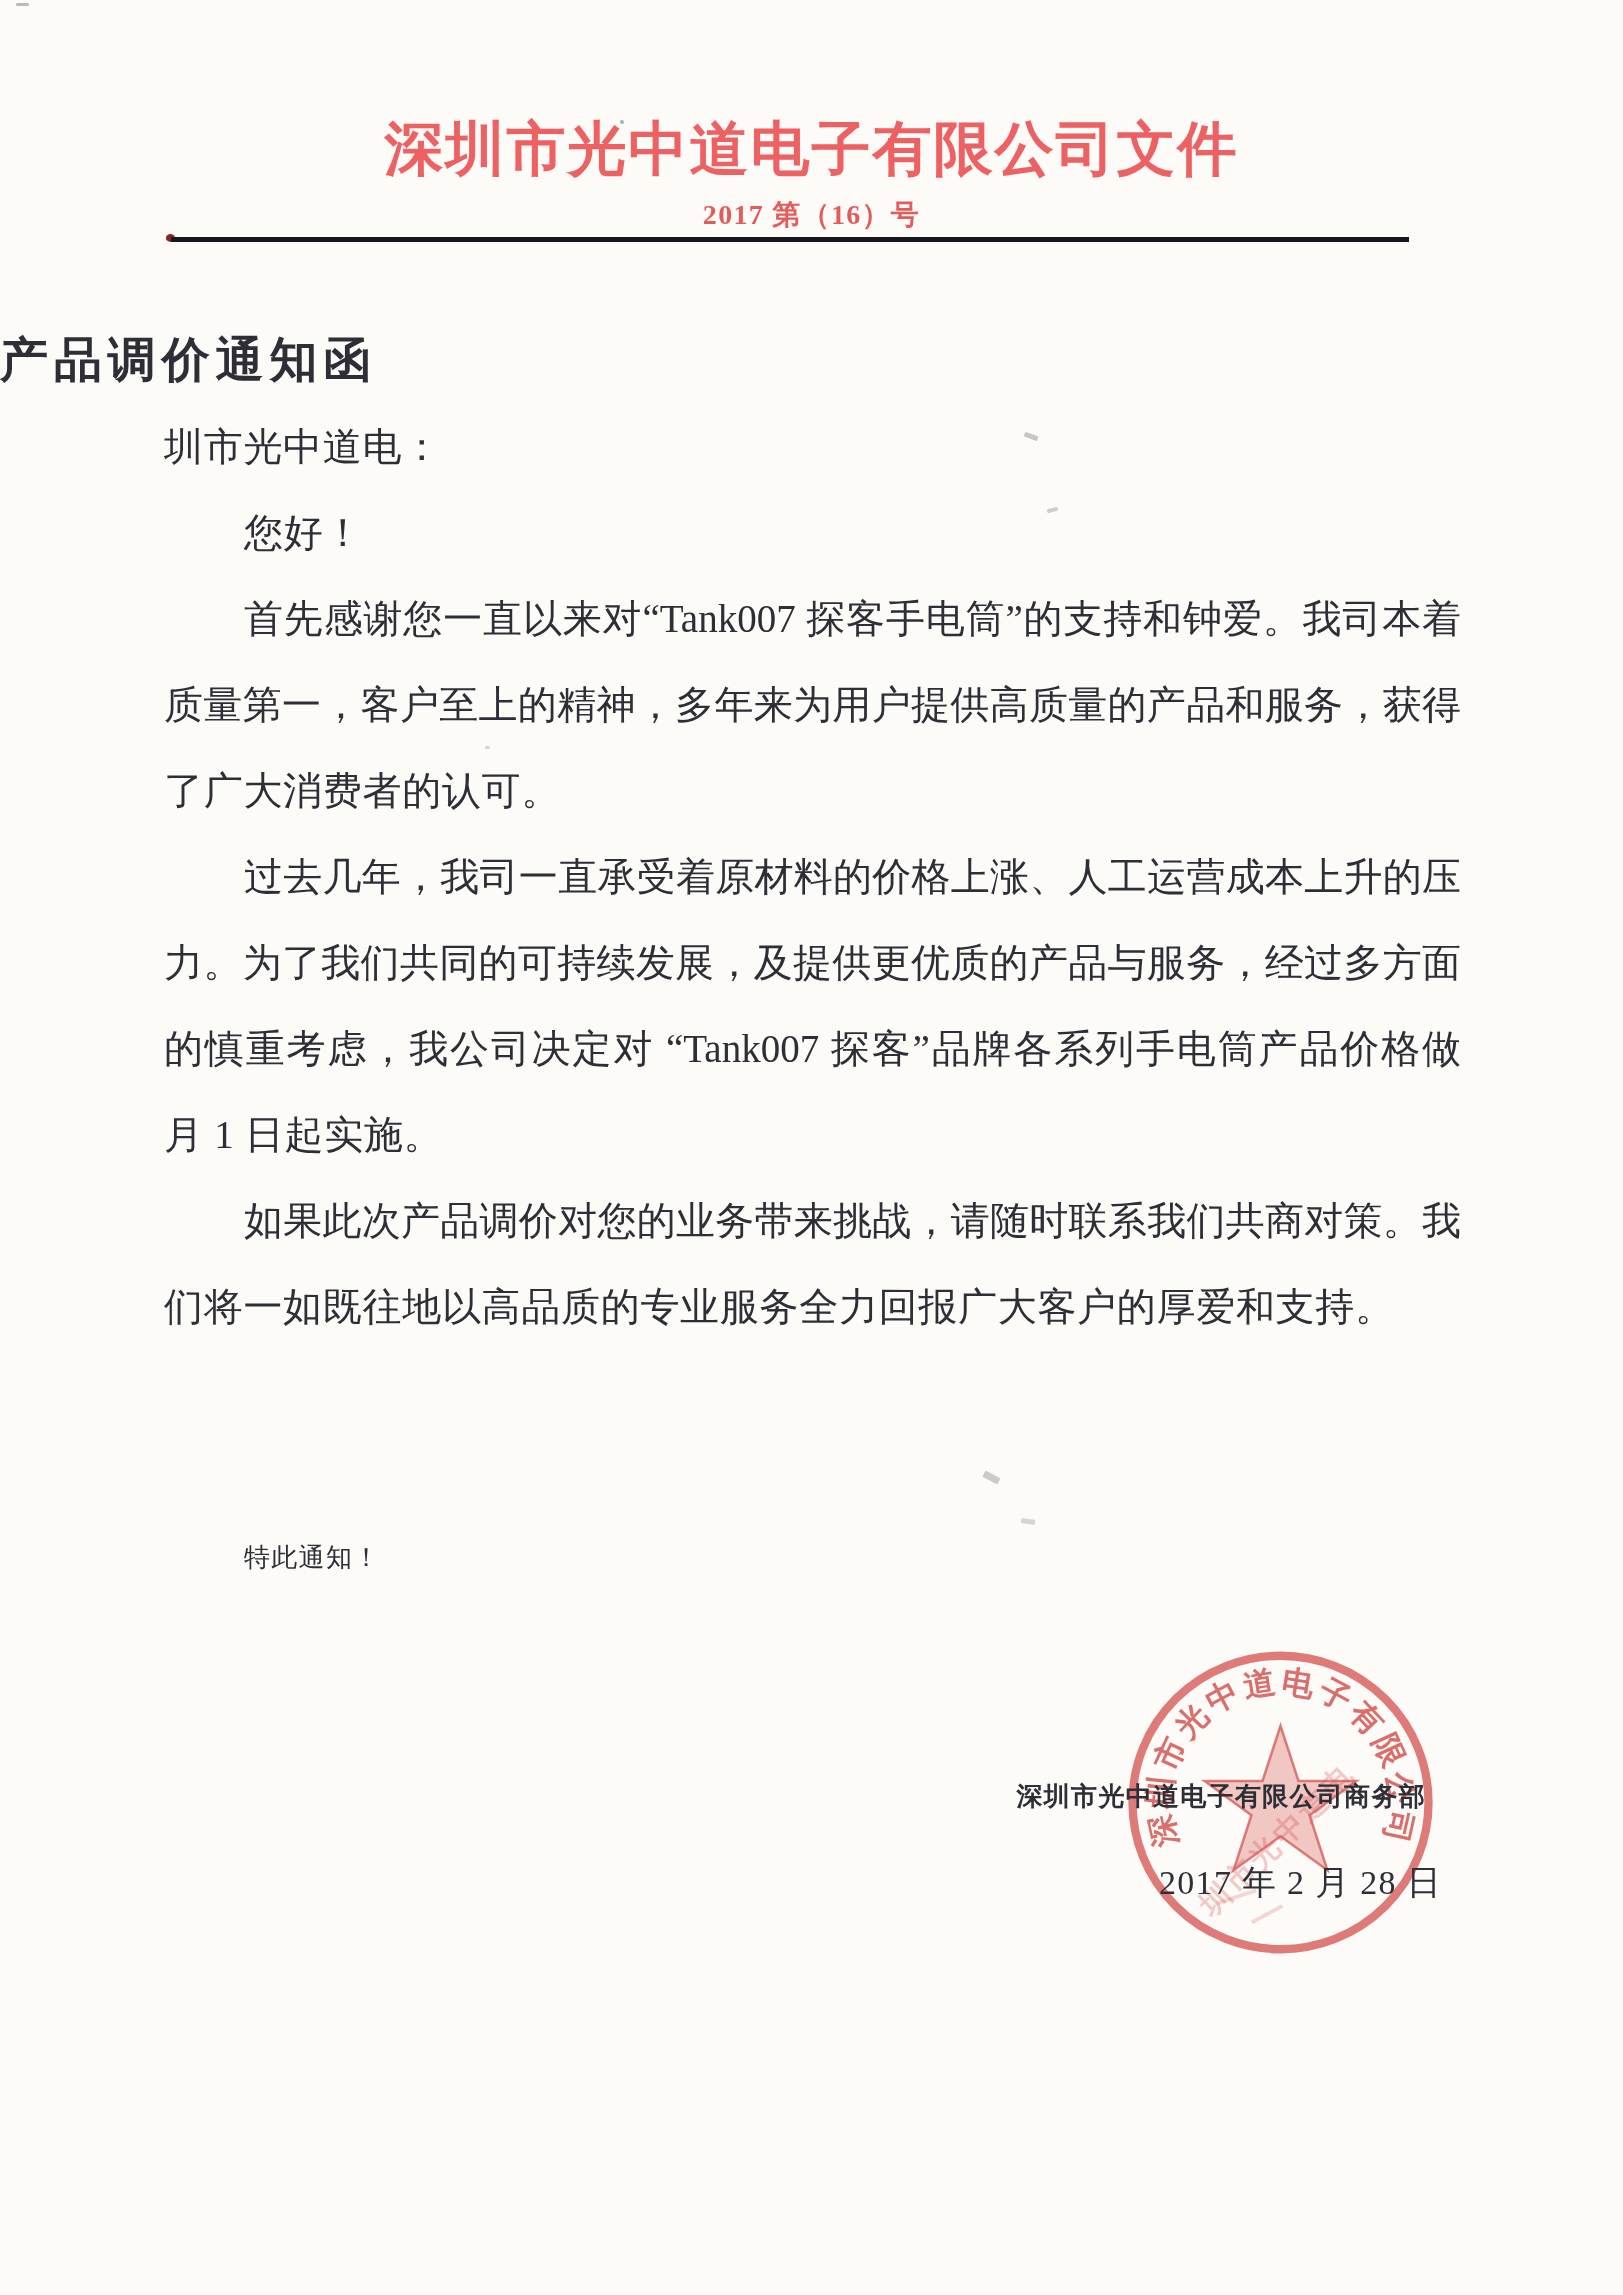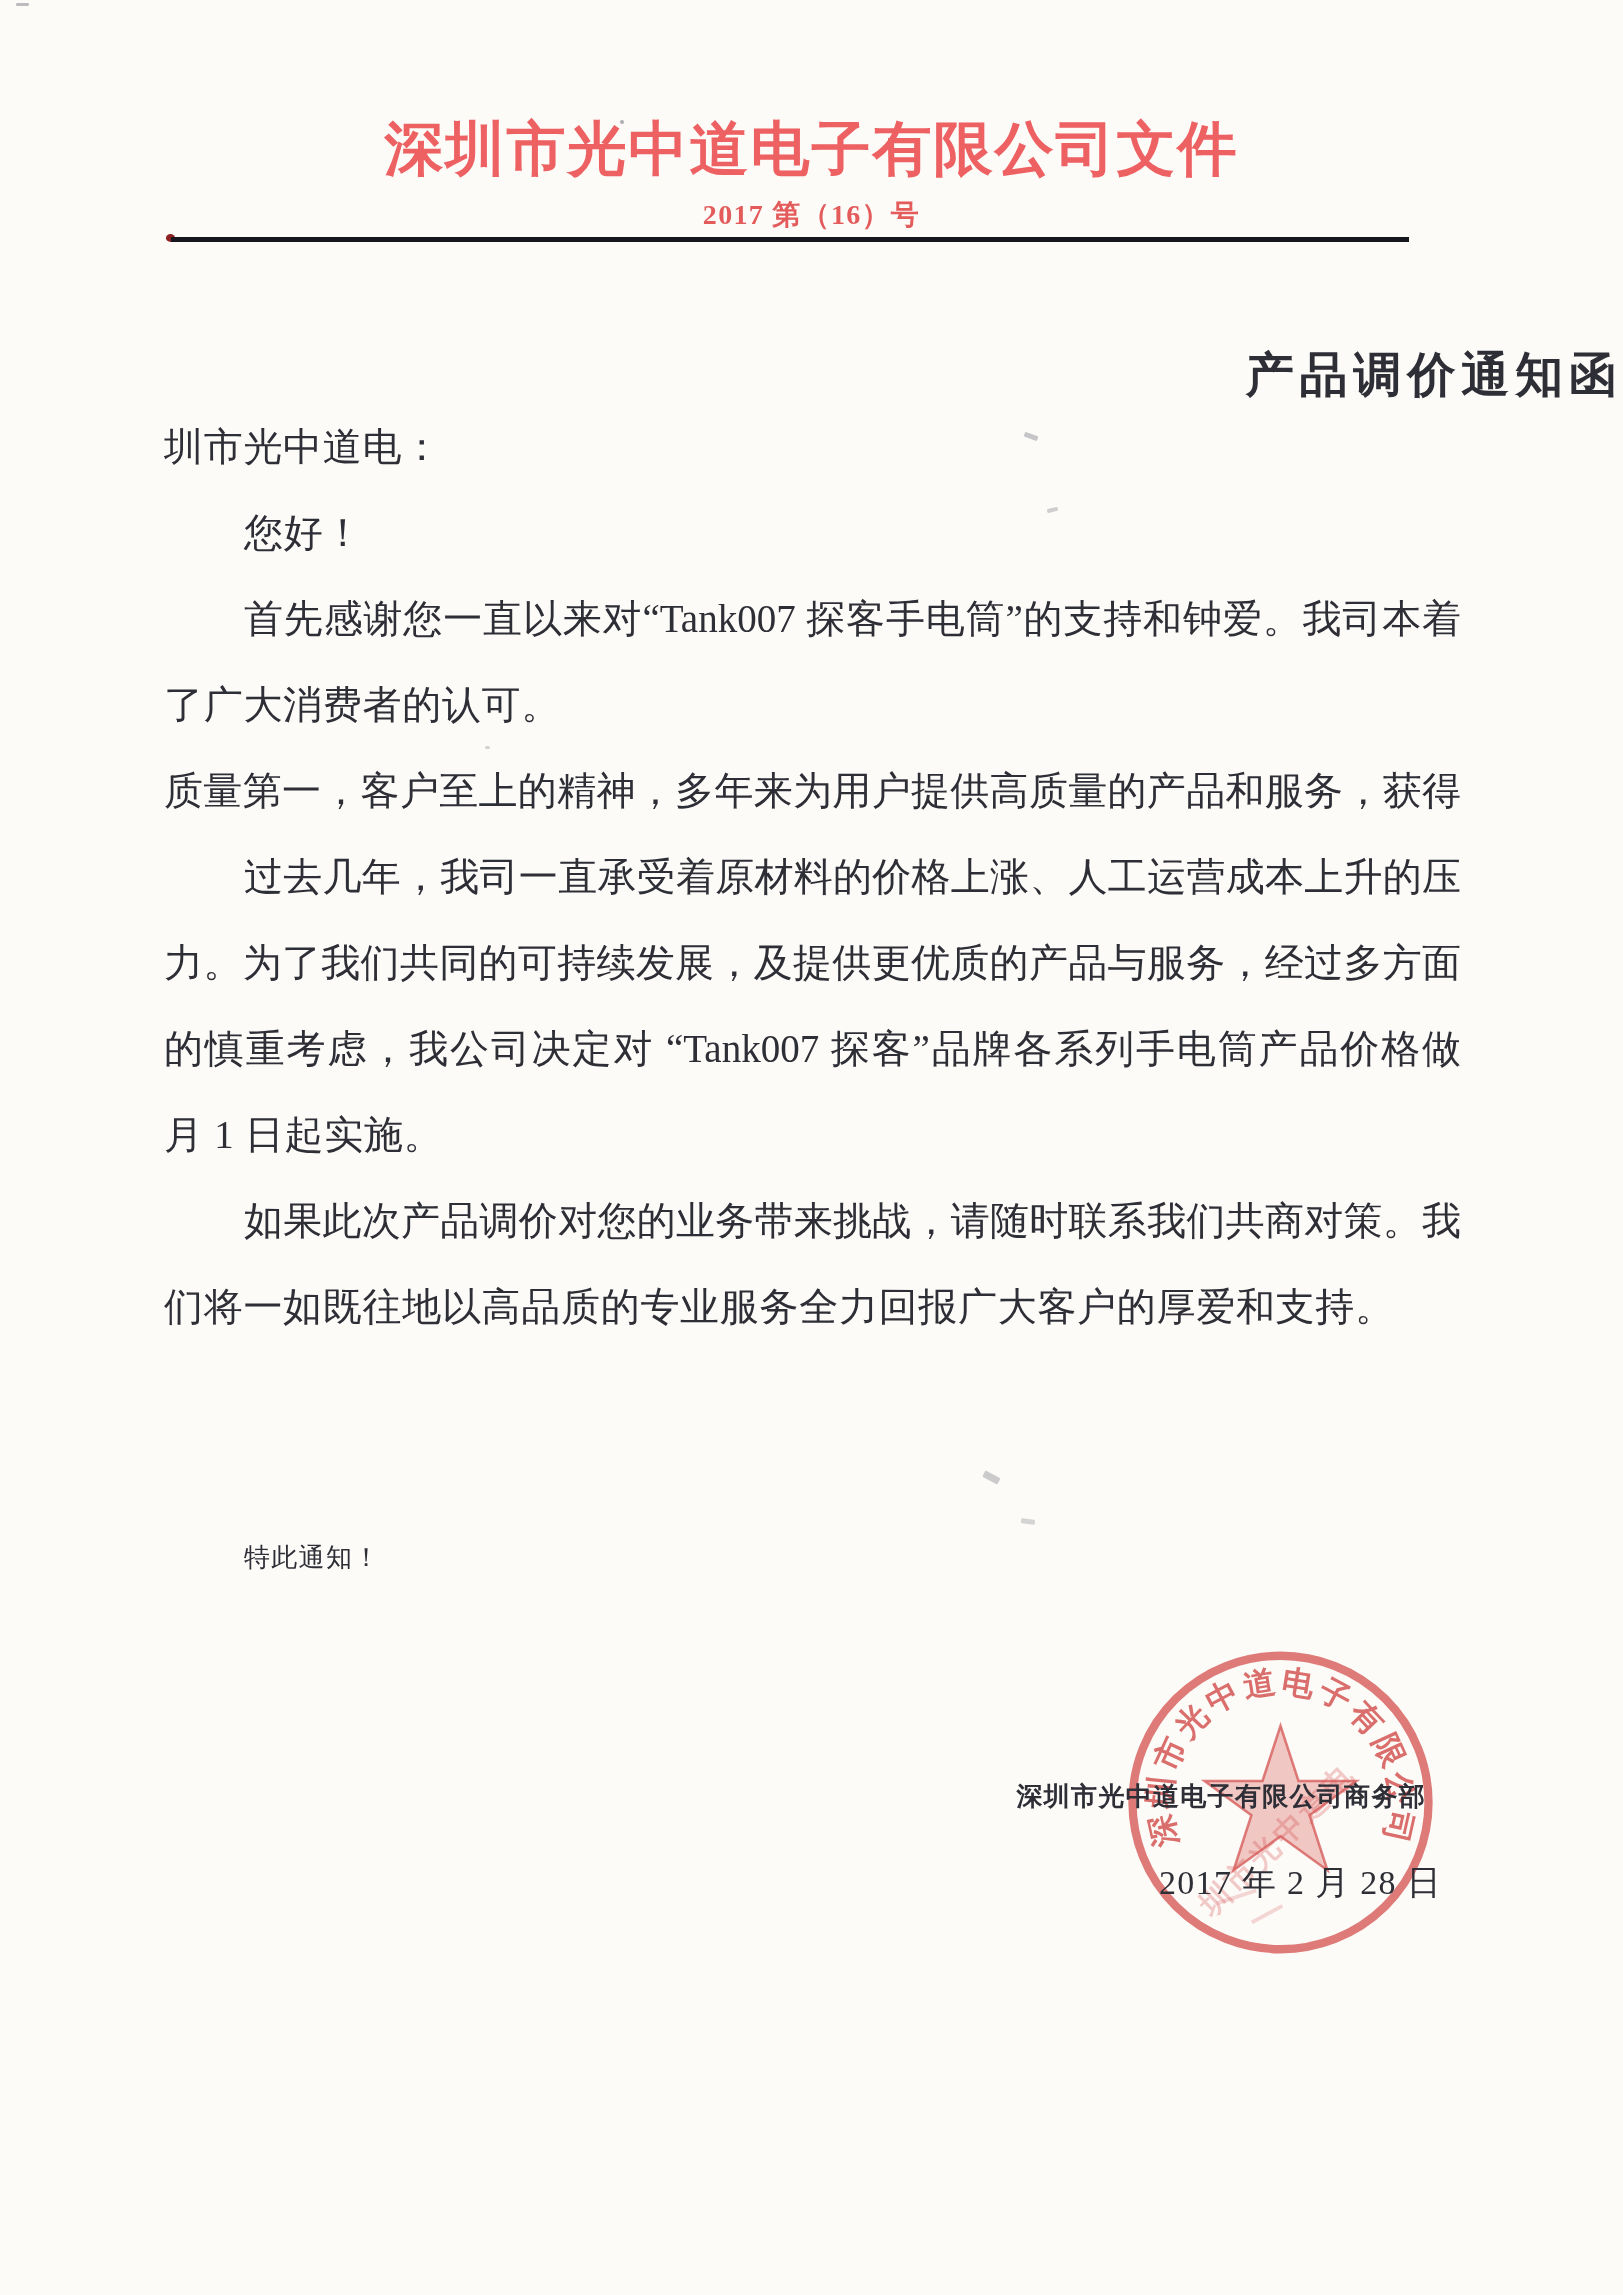--- a/index.html
+++ b/index.html
@@ -35,8 +35,8 @@
   }
   
   .letter-title{
-    position:absolute;top:343px;left:0;width:100%;
-    text-align:right;
+    position:absolute;top:328px;left:0;width:100%;
+    text-align:left;
     font-family:Liberation Sans, sans-serif;
     font-size:48px;font-weight:700;letter-spacing:5.9px;
   }

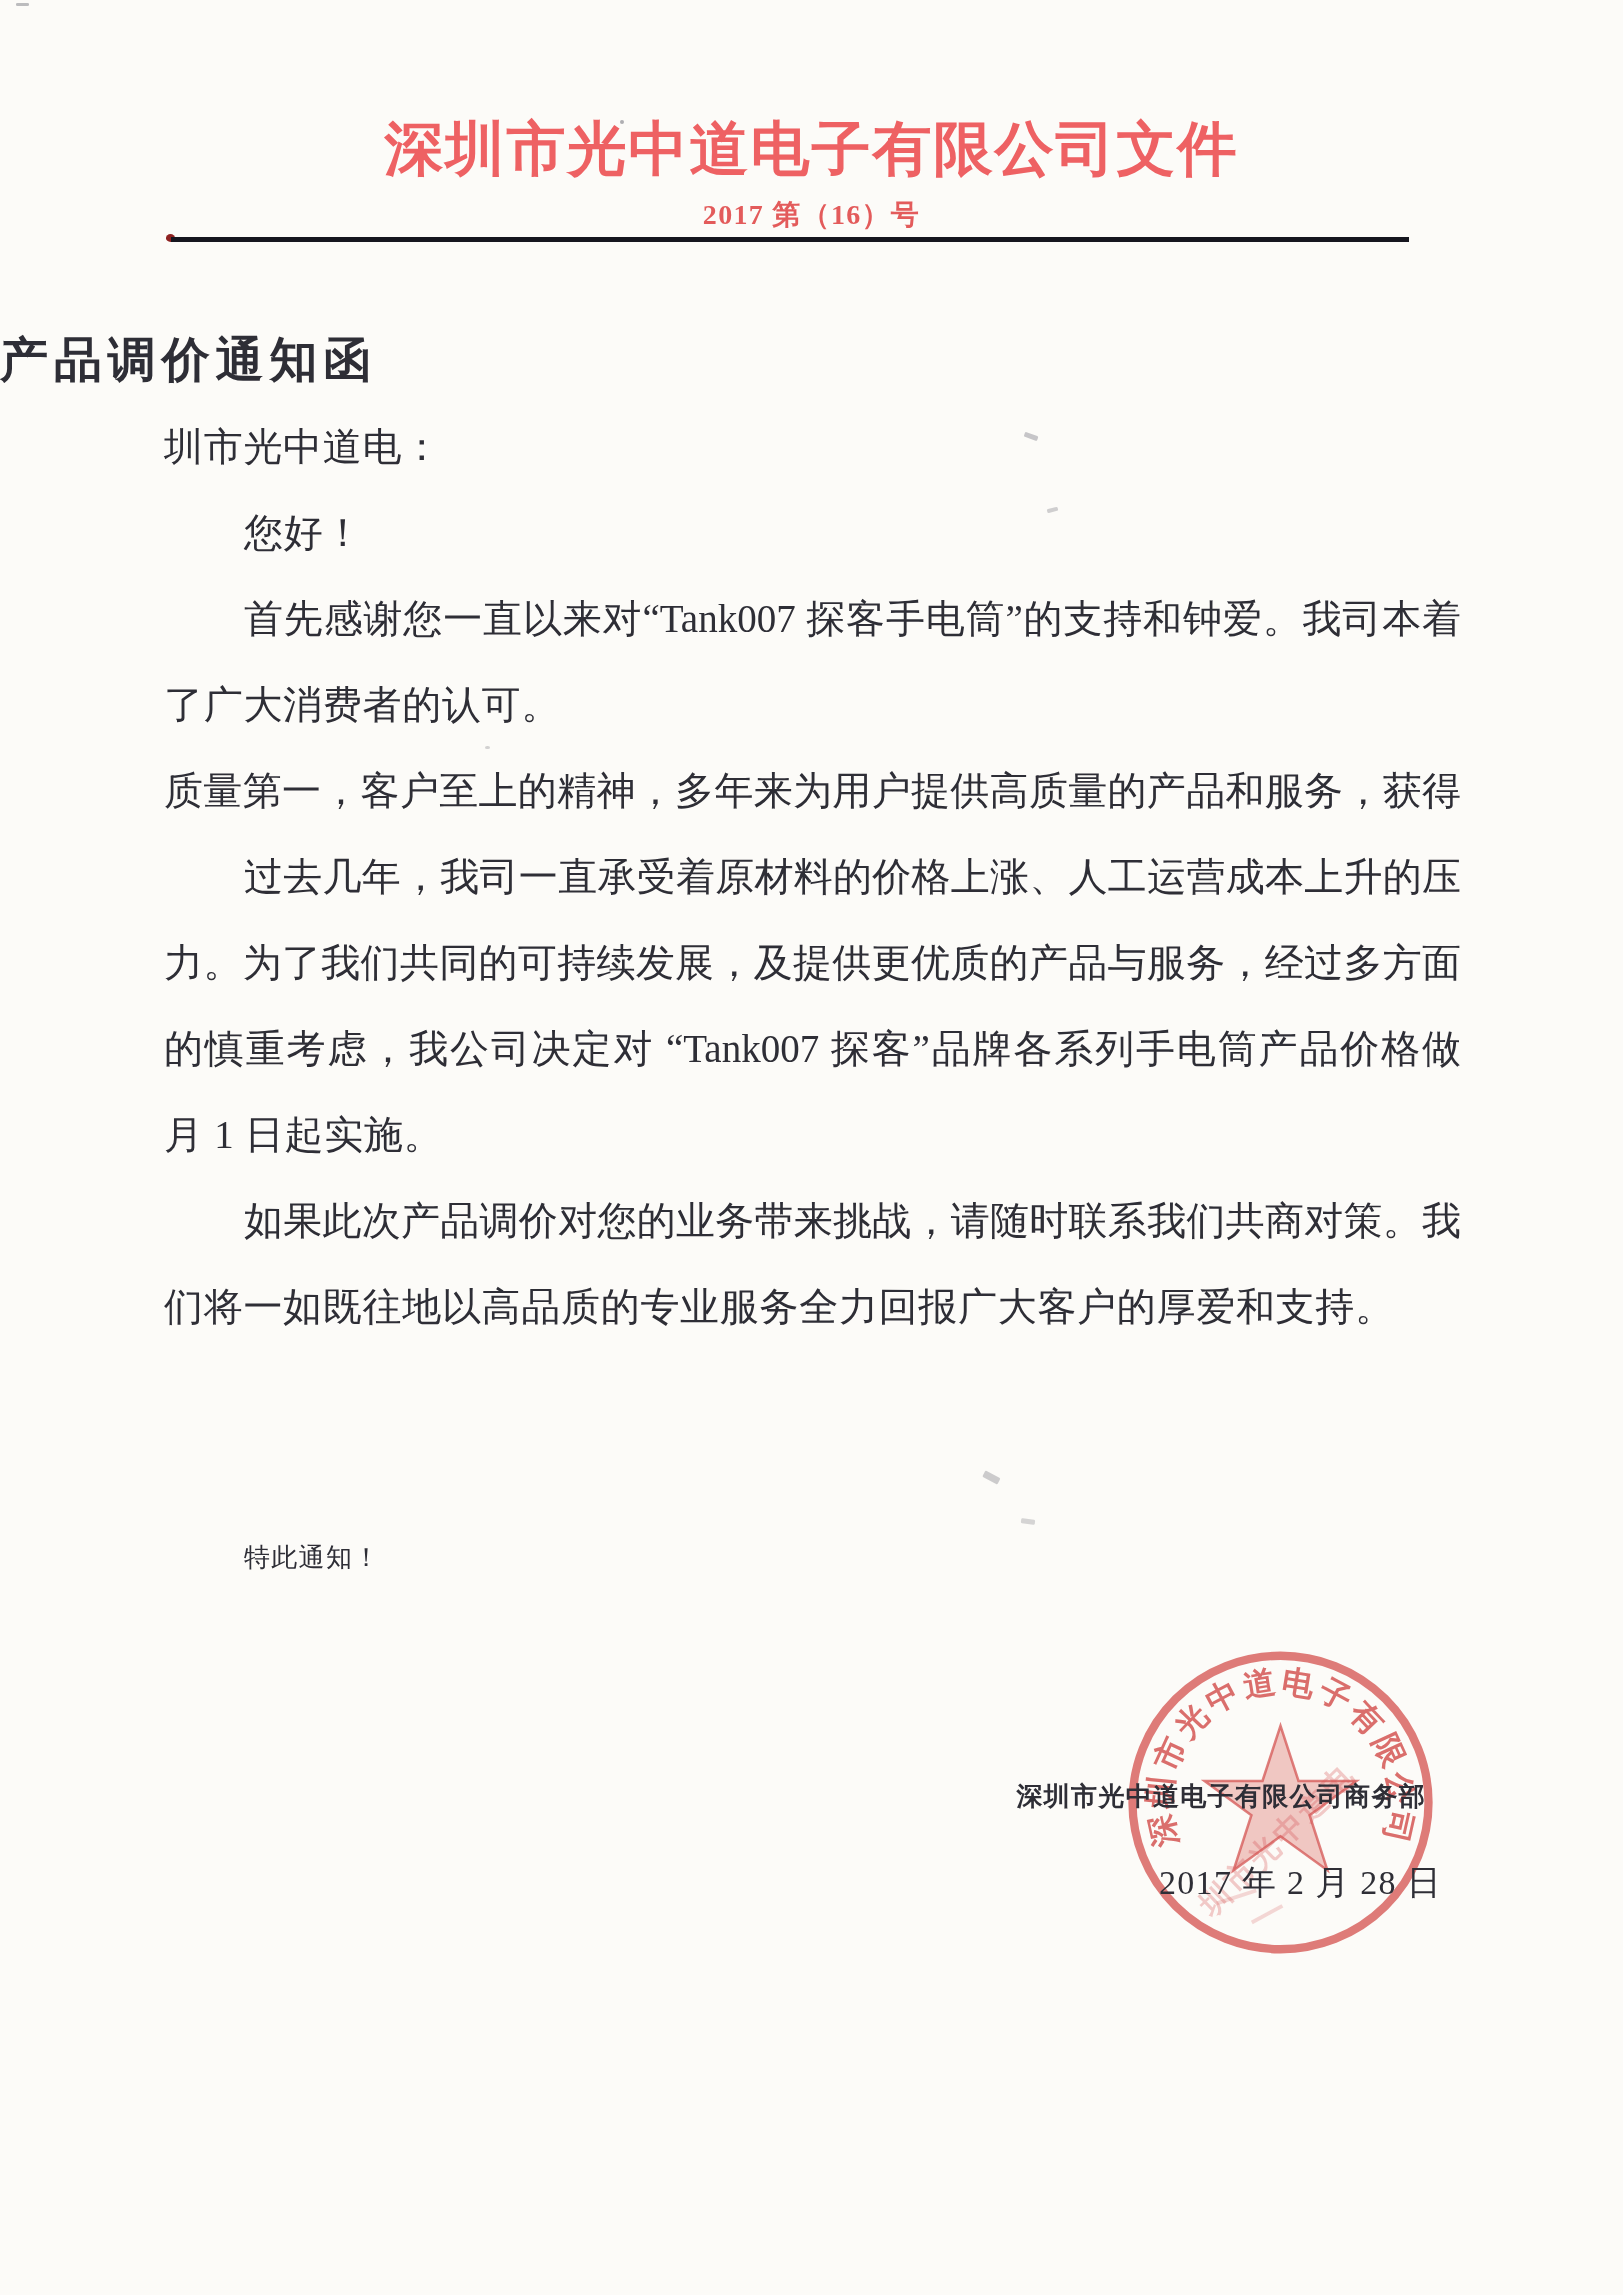--- a/index.html
+++ b/index.html
@@ -107,8 +107,8 @@
     <div class="bline indent">您好！</div>
 
     <div class="bline fill indent">首先感谢您一直以来对“Tank007 探客手电筒”的支持和钟爱。我司本着</div>
+    <div class="bline fill">质量第一，客户至上的精神，多年来为用户提供高质量的产品和服务，获得</div>
     <div class="bline">了广大消费者的认可。</div>
-    <div class="bline fill">质量第一，客户至上的精神，多年来为用户提供高质量的产品和服务，获得</div>
 
     <div class="bline fill indent">过去几年，我司一直承受着原材料的价格上涨、人工运营成本上升的压</div>
     <div class="bline fill">力。为了我们共同的可持续发展，及提供更优质的产品与服务，经过多方面</div>

